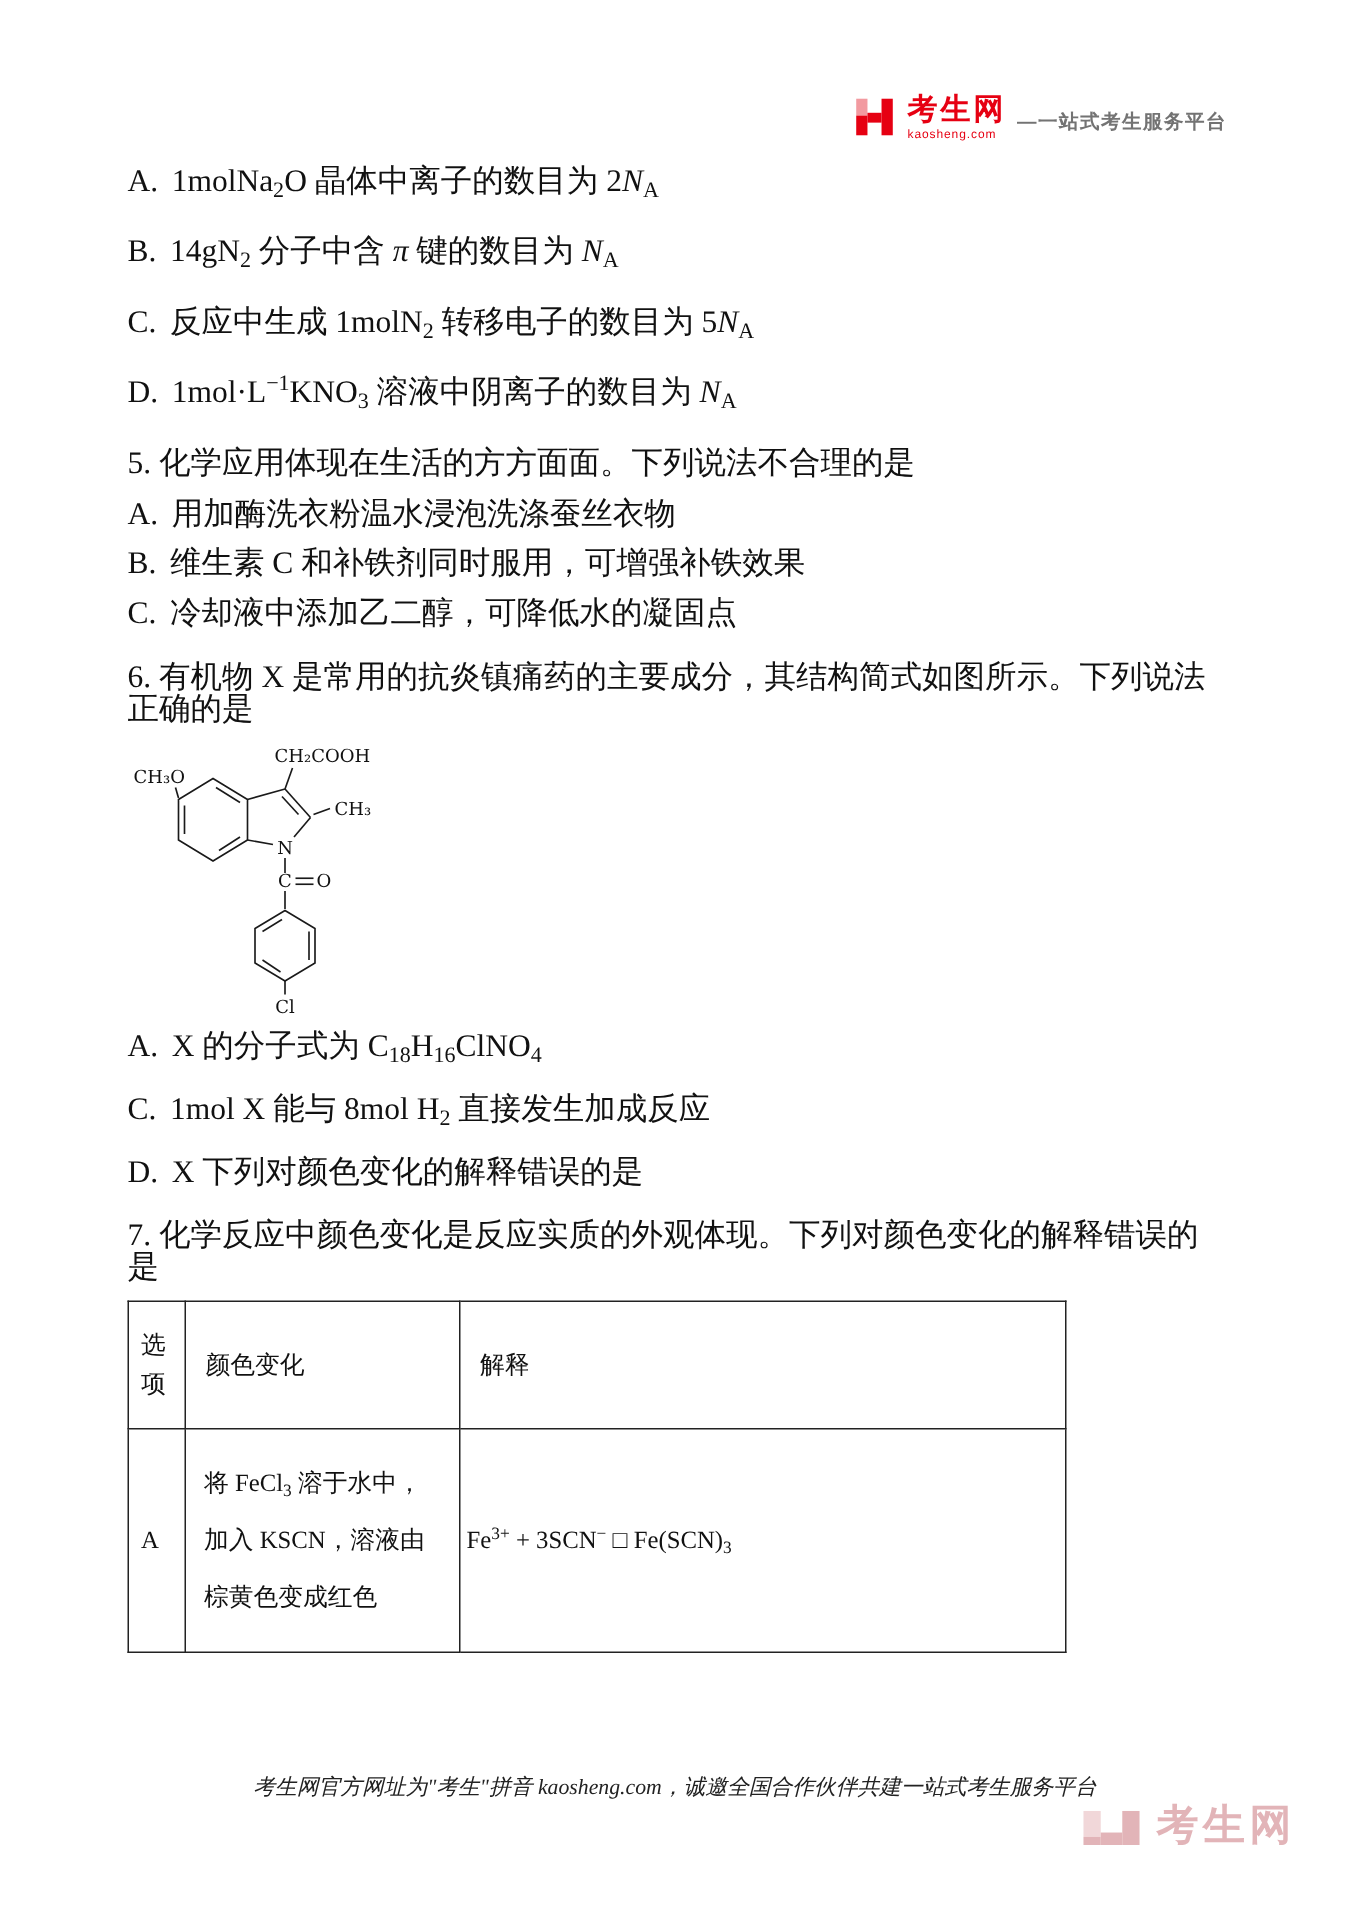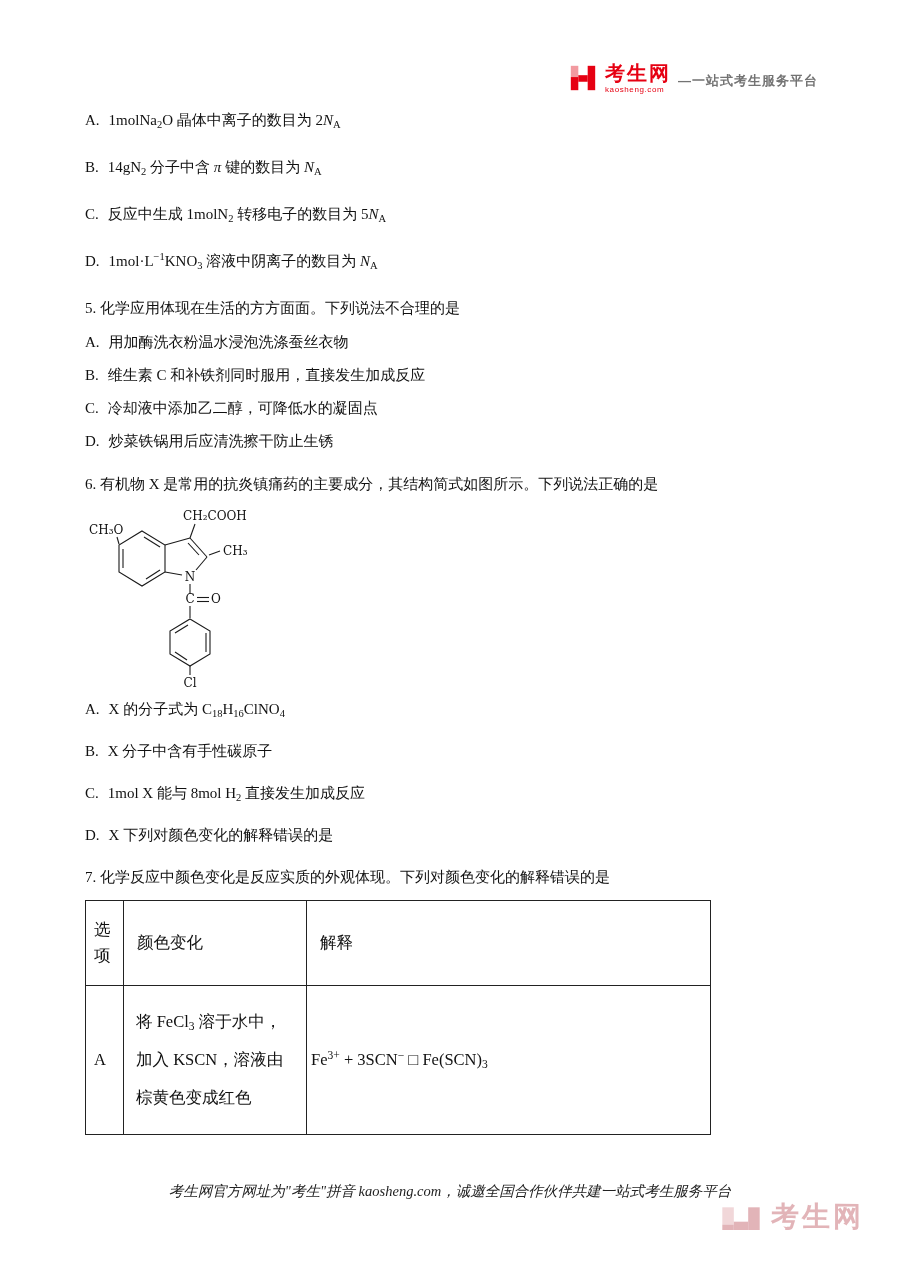--- a/index.html
+++ b/index.html
@@ -17,7 +17,7 @@
   .logo-tagline{font-family:"Liberation Sans",sans-serif;font-size:13px;font-weight:700;color:#737373;margin-bottom:4px;letter-spacing:1px}
 
   
-  .opt,.stem{font-size:15px;line-height:21px}
+  .opt,.stem{font-size:21px;line-height:21px}
   .opt-label{margin-right:9px}
   .q4 .opt{margin-bottom:26px}
   .q5 .stem{margin:4px 0 13px}

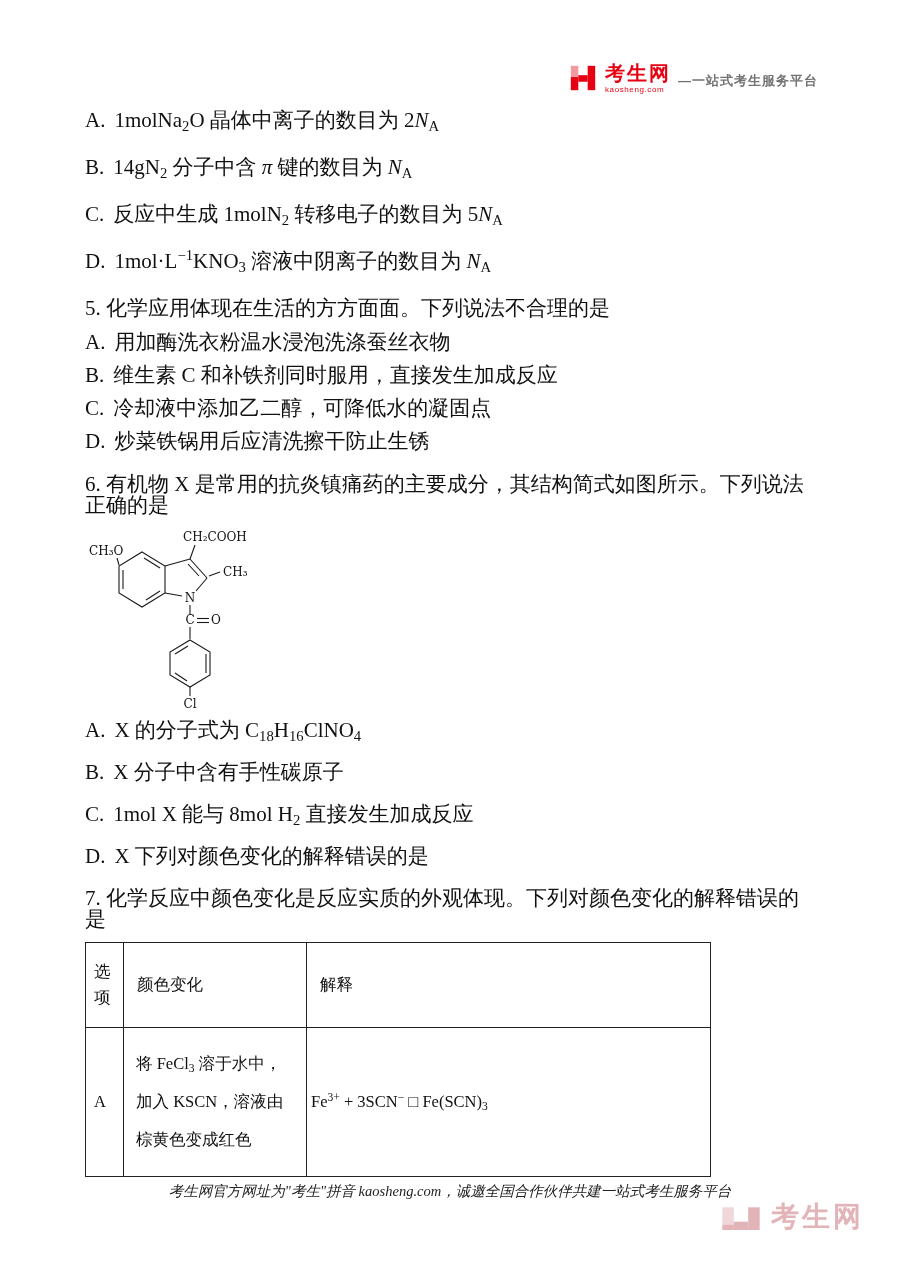--- a/index.html
+++ b/index.html
@@ -87,7 +87,7 @@
     <section class="q5">
       <p class="stem">5. 化学应用体现在生活的方方面面。下列说法不合理的是</p>
       <p class="opt"><span class="opt-label">A.</span><span>用加酶洗衣粉温水浸泡洗涤蚕丝衣物</span></p>
-      <p class="opt"><span class="opt-label">B.</span><span>维生素 C 和补铁剂同时服用，直接发生加成反应</span></p>
+      <p class="opt"><span class="opt-label">B.</span><span>维生素 C 和补铁剂同时服用，可增强补铁效果</span></p>
       <p class="opt"><span class="opt-label">C.</span><span>冷却液中添加乙二醇，可降低水的凝固点</span></p>
       <p class="opt"><span class="opt-label">D.</span><span>炒菜铁锅用后应清洗擦干防止生锈</span></p>
     </section>

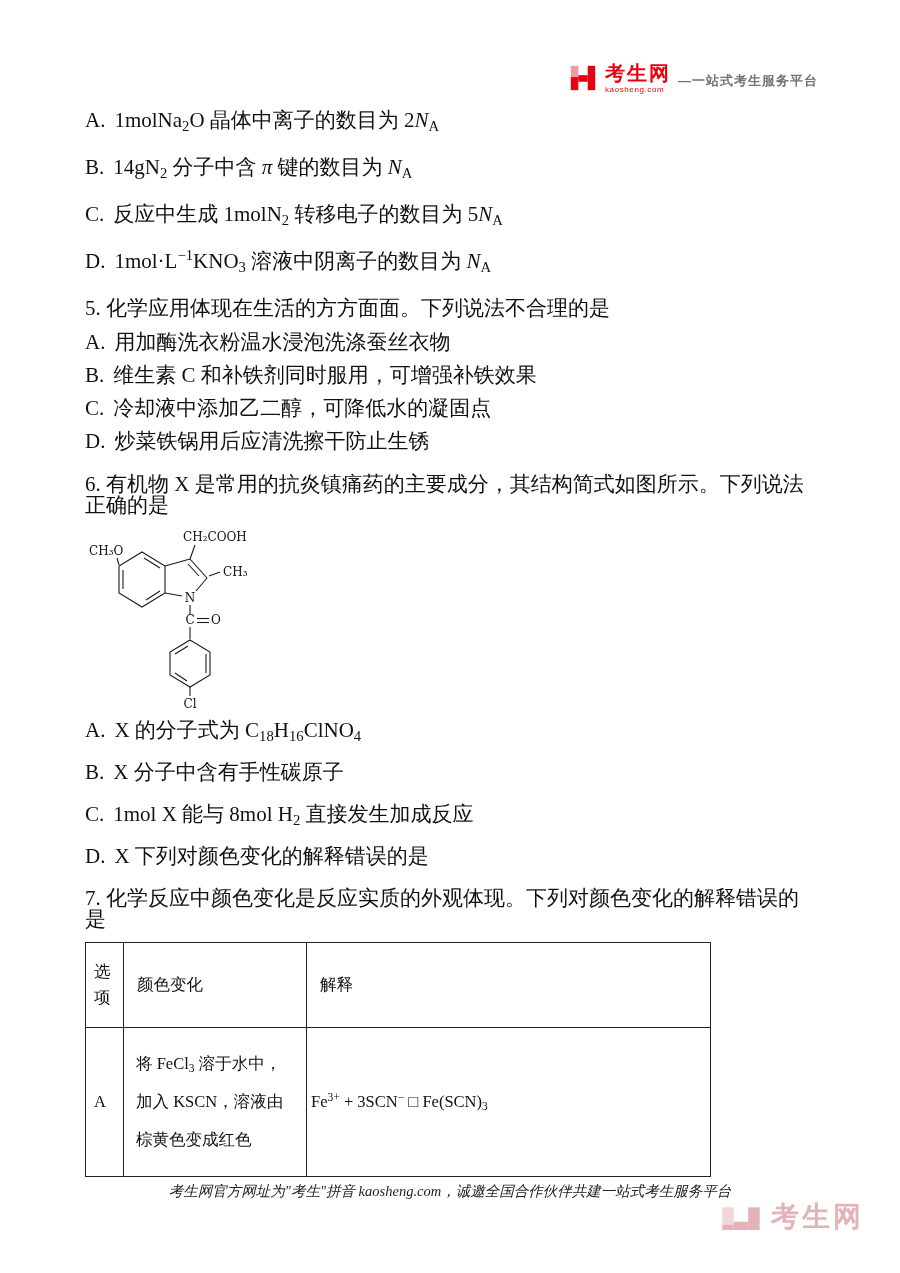--- a/index.html
+++ b/index.html
@@ -89,7 +89,6 @@
       <p class="opt"><span class="opt-label">A.</span><span>用加酶洗衣粉温水浸泡洗涤蚕丝衣物</span></p>
       <p class="opt"><span class="opt-label">B.</span><span>维生素 C 和补铁剂同时服用，可增强补铁效果</span></p>
       <p class="opt"><span class="opt-label">C.</span><span>冷却液中添加乙二醇，可降低水的凝固点</span></p>
-      <p class="opt"><span class="opt-label">D.</span><span>炒菜铁锅用后应清洗擦干防止生锈</span></p>
     </section>
 
     <section class="q6">

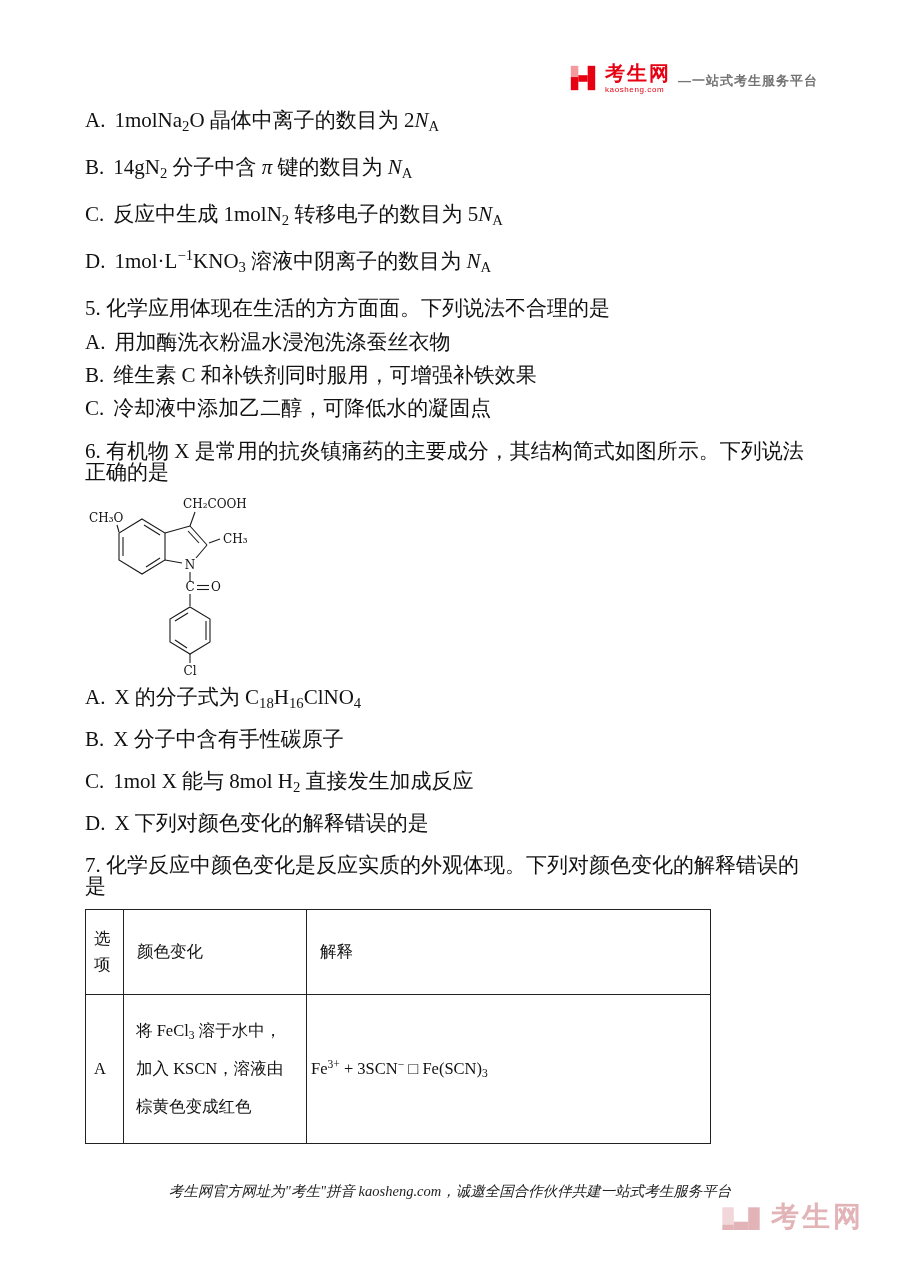--- a/index.html
+++ b/index.html
@@ -135,7 +135,6 @@
       </svg>
 
       <p class="opt"><span class="opt-label">A.</span><span>X 的分子式为 C<sub>18</sub>H<sub>16</sub>ClNO<sub>4</sub></span></p>
-      <p class="opt"><span class="opt-label">B.</span><span>X 分子中含有手性碳原子</span></p>
       <p class="opt"><span class="opt-label">C.</span><span>1mol X 能与 8mol H<sub>2</sub> 直接发生加成反应</span></p>
       <p class="opt"><span class="opt-label">D.</span><span>X 下列对颜色变化的解释错误的是</span></p>
     </section>

